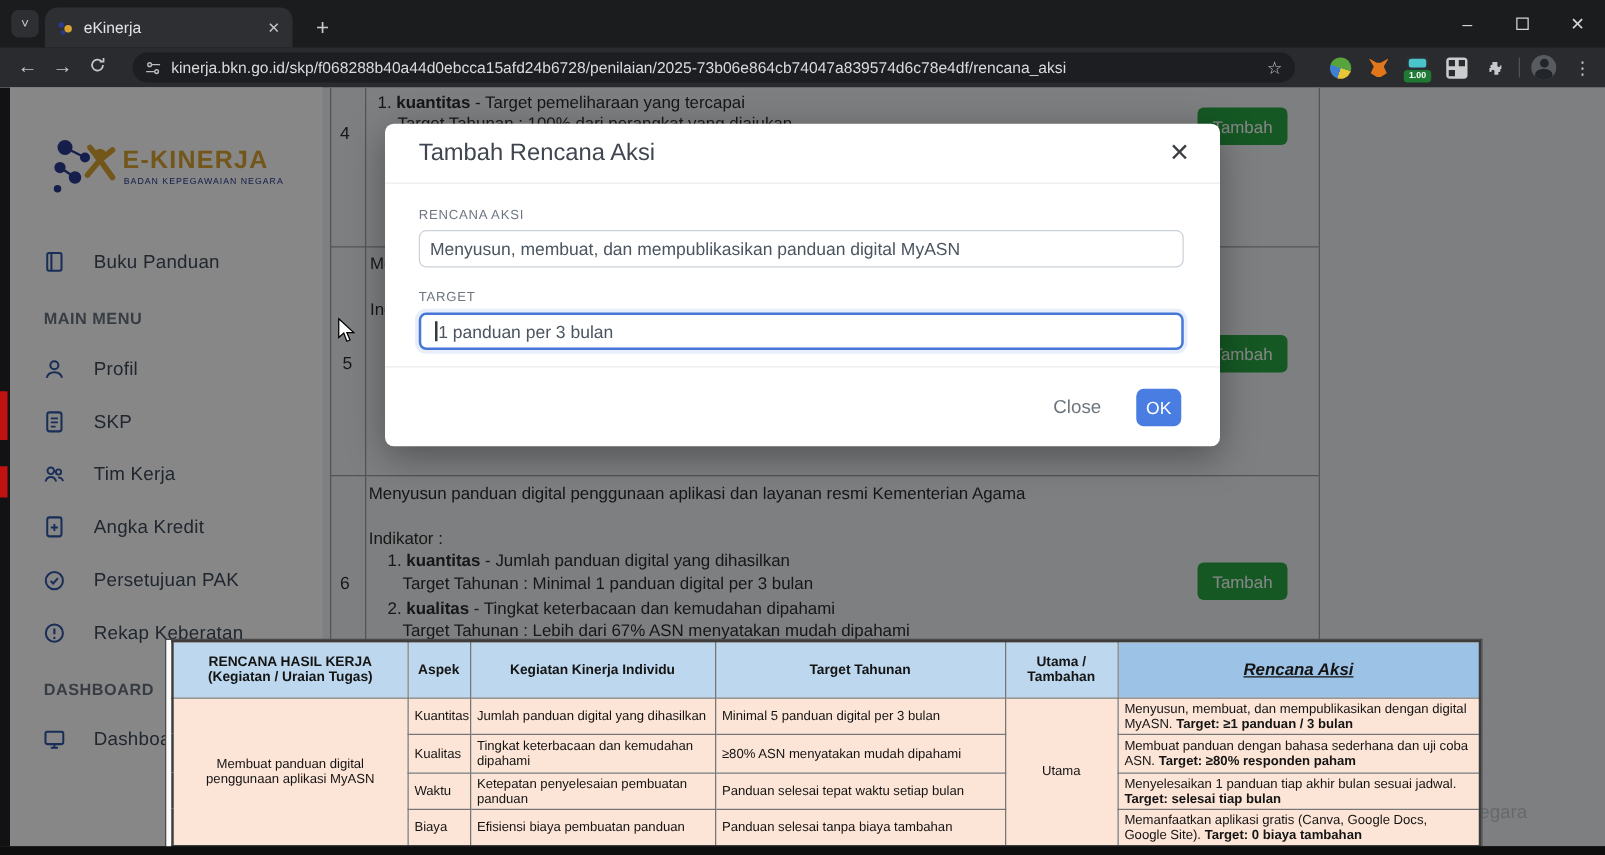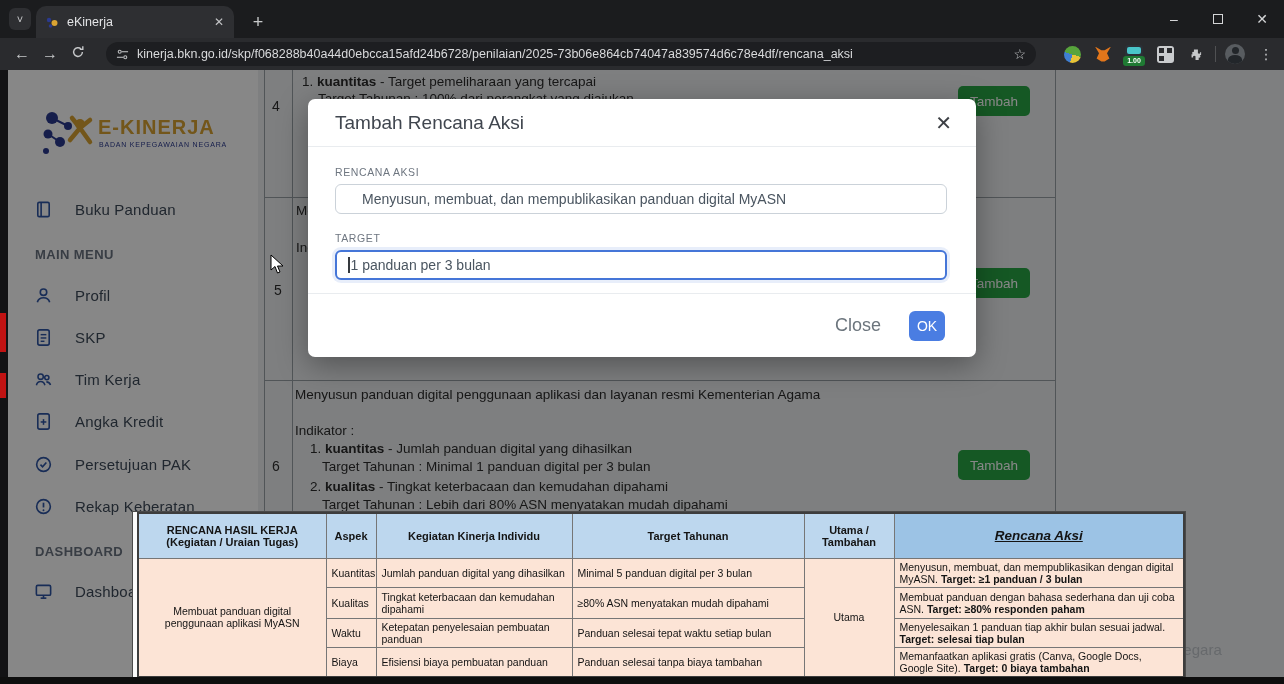--- a/index.html
+++ b/index.html
@@ -68,7 +68,7 @@
   .modal-x { margin-left:auto; font-size:20px; color:#3c3f44; line-height:1; cursor:pointer; }
   .modal-body { padding:19px 27px 0 27px; }
   .field-label { font-size:10.5px; color:#6e7680; letter-spacing:.6px; margin-bottom:6px; }
-  .field-input { width:612px; height:30px; border:1px solid #cbd2d9; border-radius:6px; font-size:14px; color:#4a5560; padding:0 26px; font-family:"Liberation Sans",sans-serif; display:flex; align-items:center; background:#fff; }
+  .field-input { width:612px; height:30px; border:1px solid #cbd2d9; border-radius:6px; font-size:14px; color:#4a5560; padding:0 8px; font-family:"Liberation Sans",sans-serif; display:flex; align-items:center; background:#fff; }
   .field-input.focused { border:2px solid #4576d8; box-shadow:0 0 0 3px rgba(69,118,216,.12); padding:0 11px; }
   .caret { display:inline-block; width:1.5px; height:16px; background:#35393e; margin-right:1px; }
   .modal-footer { position:absolute; bottom:0; left:0; right:0; height:64px; border-top:1px solid #e9ecef; display:flex; align-items:center; justify-content:flex-end; padding:0 31px; gap:28px; }

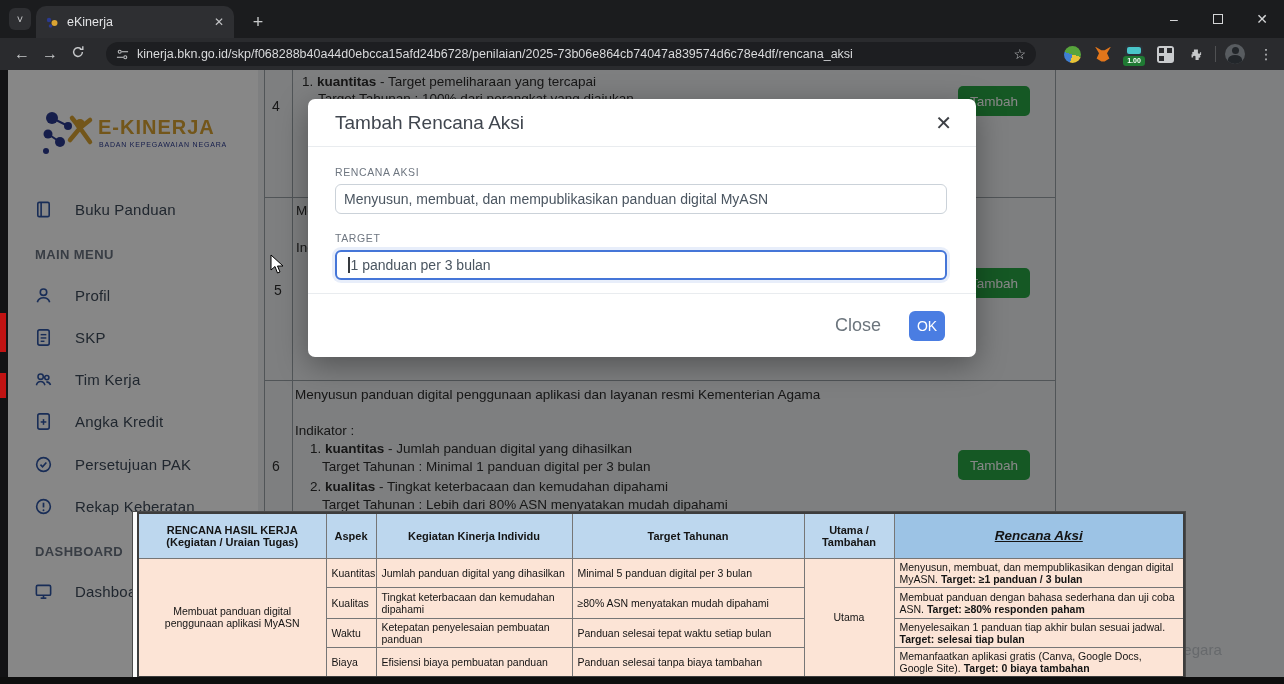--- a/index.html
+++ b/index.html
@@ -72,7 +72,7 @@
   .field-input.focused { border:2px solid #4576d8; box-shadow:0 0 0 3px rgba(69,118,216,.12); padding:0 11px; }
   .caret { display:inline-block; width:1.5px; height:16px; background:#35393e; margin-right:1px; }
   .modal-footer { position:absolute; bottom:0; left:0; right:0; height:64px; border-top:1px solid #e9ecef; display:flex; align-items:center; justify-content:flex-end; padding:0 31px; gap:28px; }
-  .close-btn { background:none; border:none; color:#6c757d; font-size:18px; font-family:"Liberation Sans",sans-serif;margin-left:41px; }
+  .close-btn { background:none; border:none; color:#6c757d; font-size:15px; font-family:"Liberation Sans",sans-serif;margin-left:41px; }
   .ok-btn { width:36px; height:30px; background:#4a7de2; border:none; border-radius:6px; color:#fff; font-size:14px; font-family:"Liberation Sans",sans-serif; }
 
   

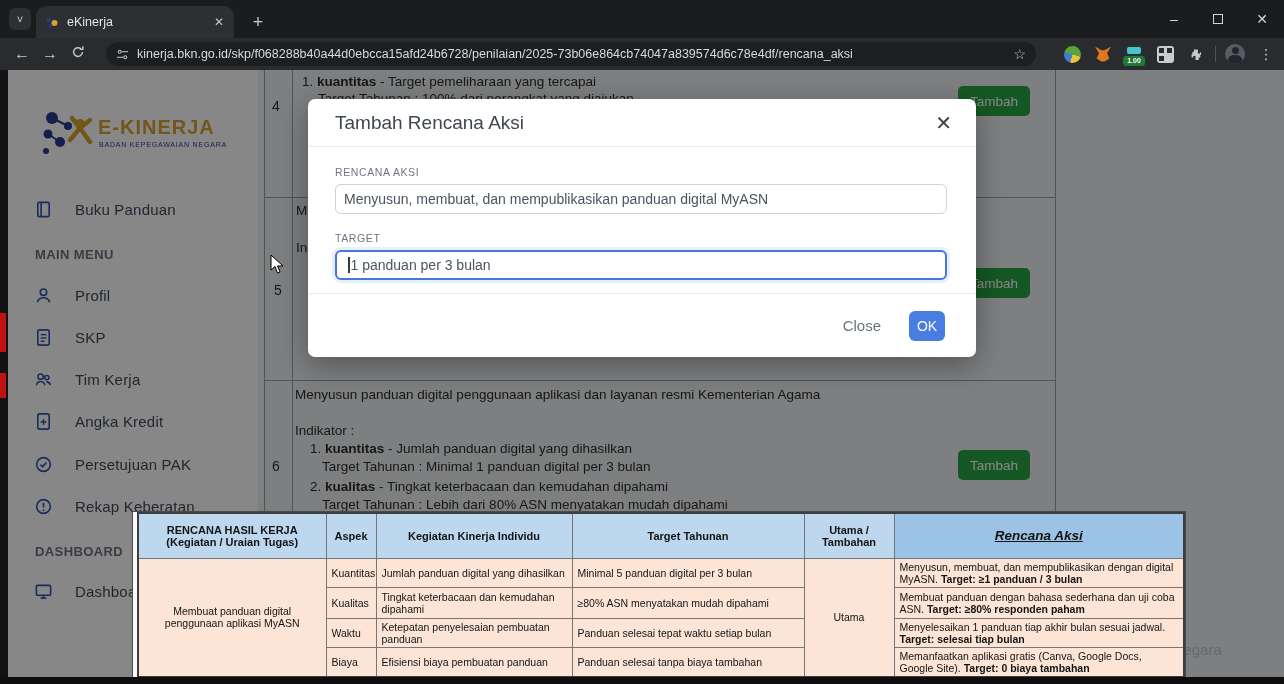--- a/index.html
+++ b/index.html
@@ -316,7 +316,7 @@
     <div class="bg-text" style="left:310px; top:409px">
       <span>2.</span> <span class="b">kualitas</span><span> - Tingkat keterbacaan dan kemudahan dipahami</span>
     </div>
-    <div class="bg-text" style="left:322px; top:427px">Target Tahunan : Lebih dari 80% ASN menyatakan mudah dipahami</div>
+    <div class="bg-text" style="left:322px; top:427px">Target Tahunan : Lebih dari 67% ASN menyatakan mudah dipahami</div>
     <button class="tambah-btn" style="left:958px; top:380px">Tambah</button>
 
     <div class="footer-frag" style="left:1140px; top:571px">aian Negara</div>

